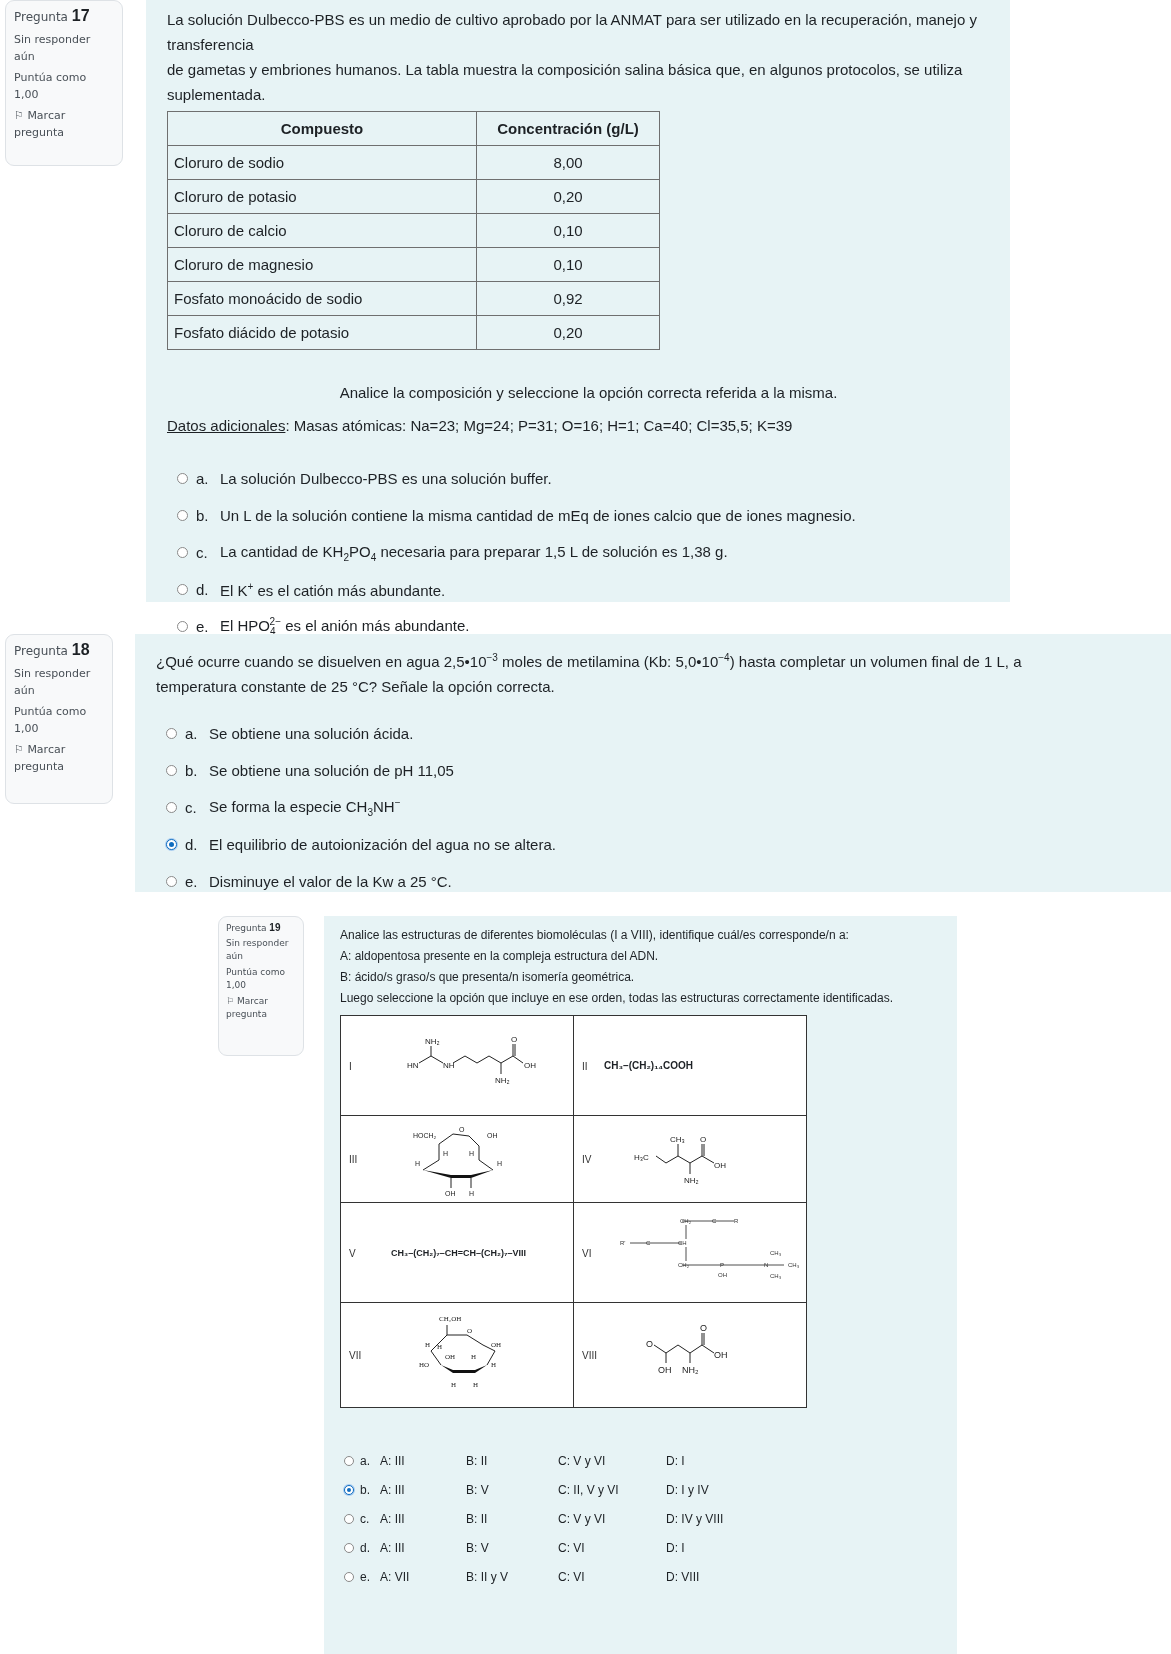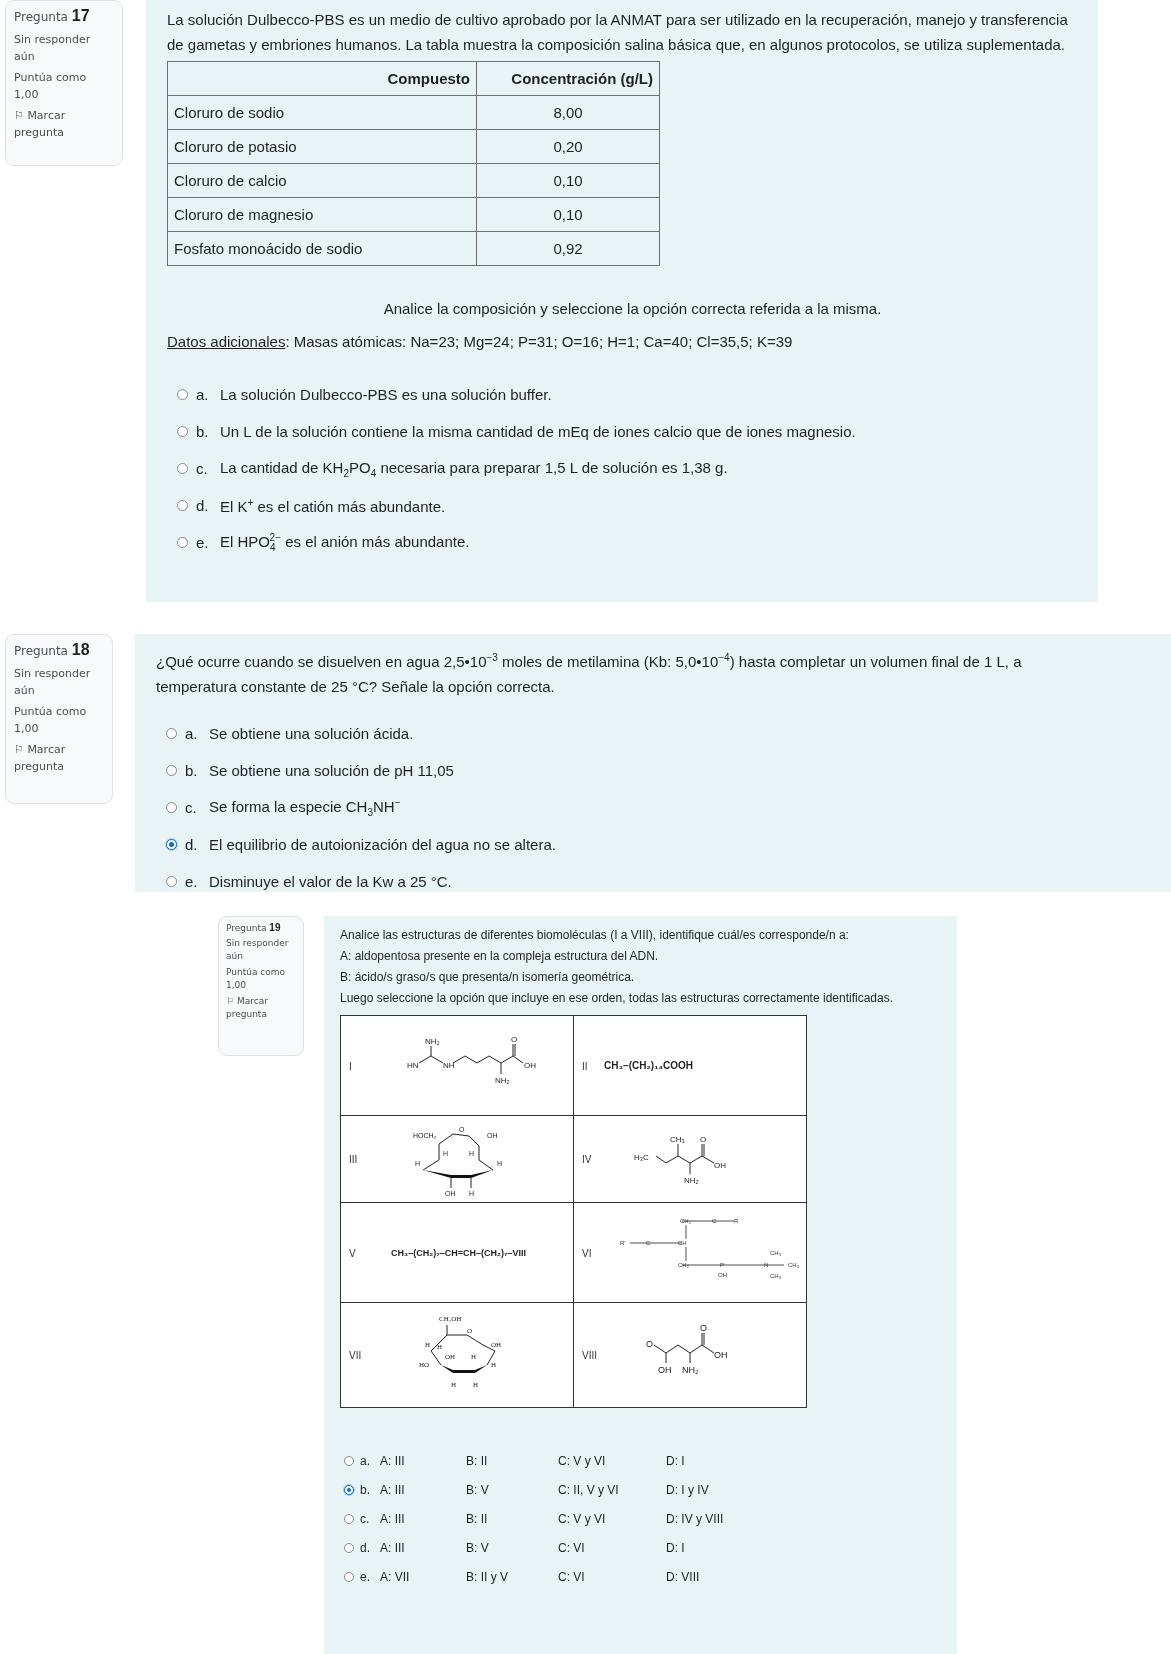--- a/index.html
+++ b/index.html
@@ -46,7 +46,7 @@
   <div class="flag"><span>⚐</span> <span>Marcar pregunta</span></div>
 </div>
 
-<div class="content" style="left:146px;top:0;width:952px;height:602px;padding:7px 0 12px 21px;">
+<div class="content" style="left:146px;top:0;width:864px;height:602px;padding:7px 0 12px 21px;">
   <div class="qtext">
     <div>La solución Dulbecco-PBS es un medio de cultivo aprobado por la ANMAT para ser utilizado en la recuperación, manejo y transferencia</div>
     <div>de gametas y embriones humanos. La tabla muestra la composición salina básica que, en algunos protocolos, se utiliza suplementada.</div>

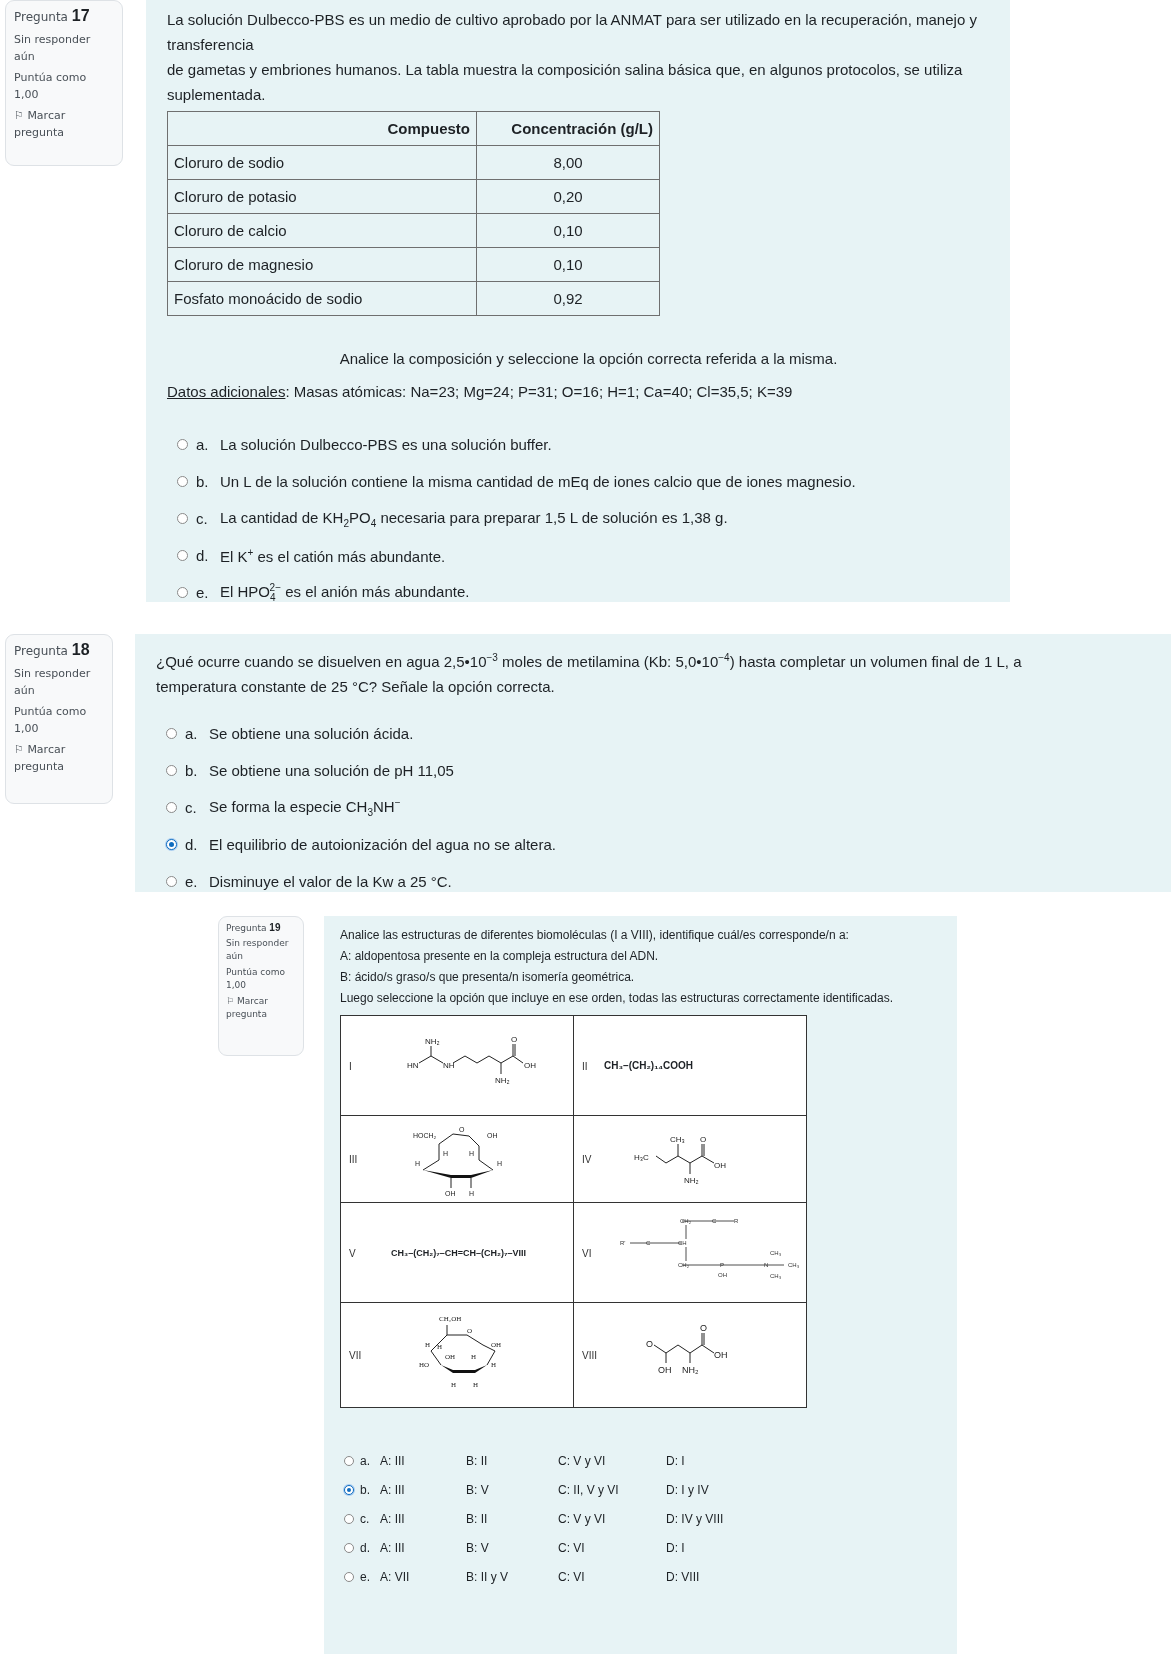--- a/index.html
+++ b/index.html
@@ -16,7 +16,7 @@
   .qtext { font-size:15px; line-height:25px; color:#1d2125; }
   table.comp { border-collapse:collapse; font-size:15px; margin-top:4px; }
   table.comp td, table.comp th { border:1px solid #6f6f6f; height:33px; padding:0 6px; }
-  table.comp th { font-weight:bold; text-align:right; }
+  table.comp th { font-weight:bold; text-align:center; }
   table.comp td.v { text-align:center; }
   .ans { display:flex; align-items:center; font-size:15px; color:#1d2125; cursor:pointer; }
   .radio { width:11px; height:11px; border:1px solid #8a8a8a; border-radius:50%;

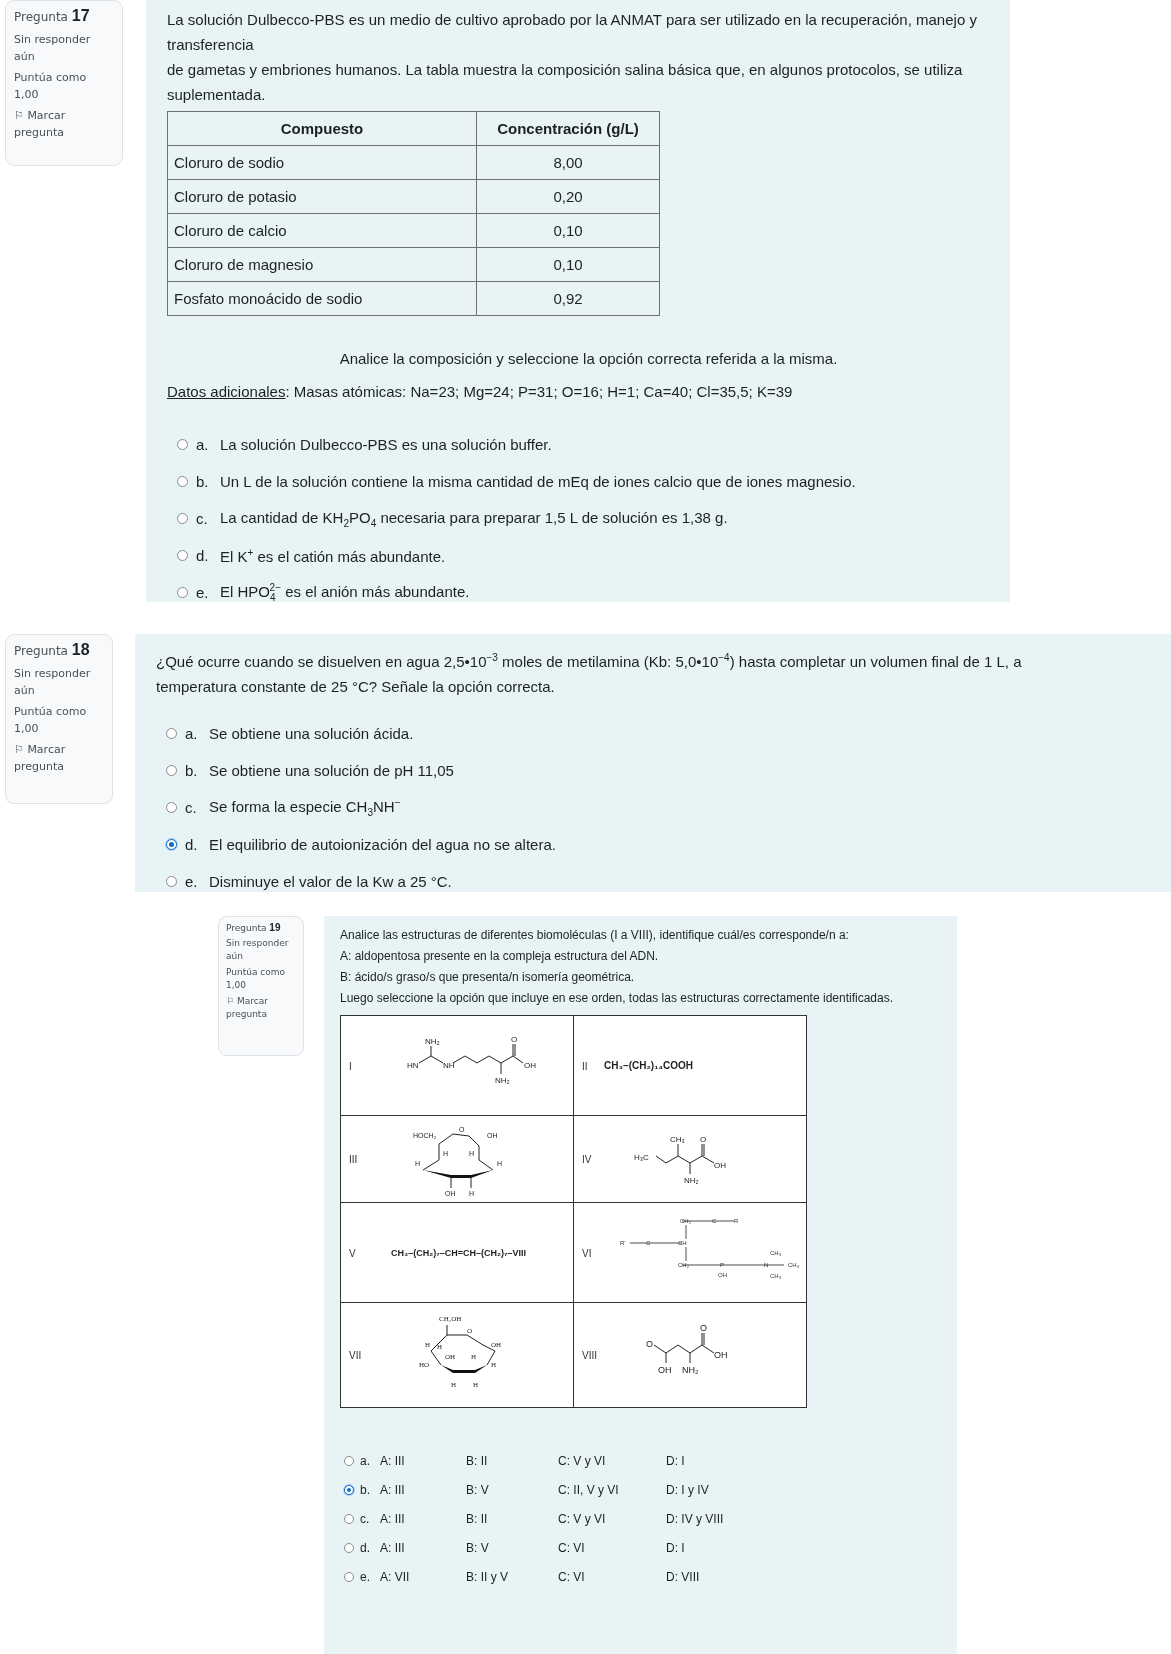--- a/index.html
+++ b/index.html
@@ -77,6 +77,10 @@
           <td>Fosfato monoácido de sodio</td>
           <td class="v">0,92</td>
         </tr>
+    <tr>
+          <td>Fosfato diácido de potasio</td>
+          <td class="v">0,20</td>
+        </tr>
   </tbody>
     </table>
   <div class="qtext" style="margin-top:30px;text-align:center;">Analice la composición y seleccione la opción correcta referida a la misma.</div>

